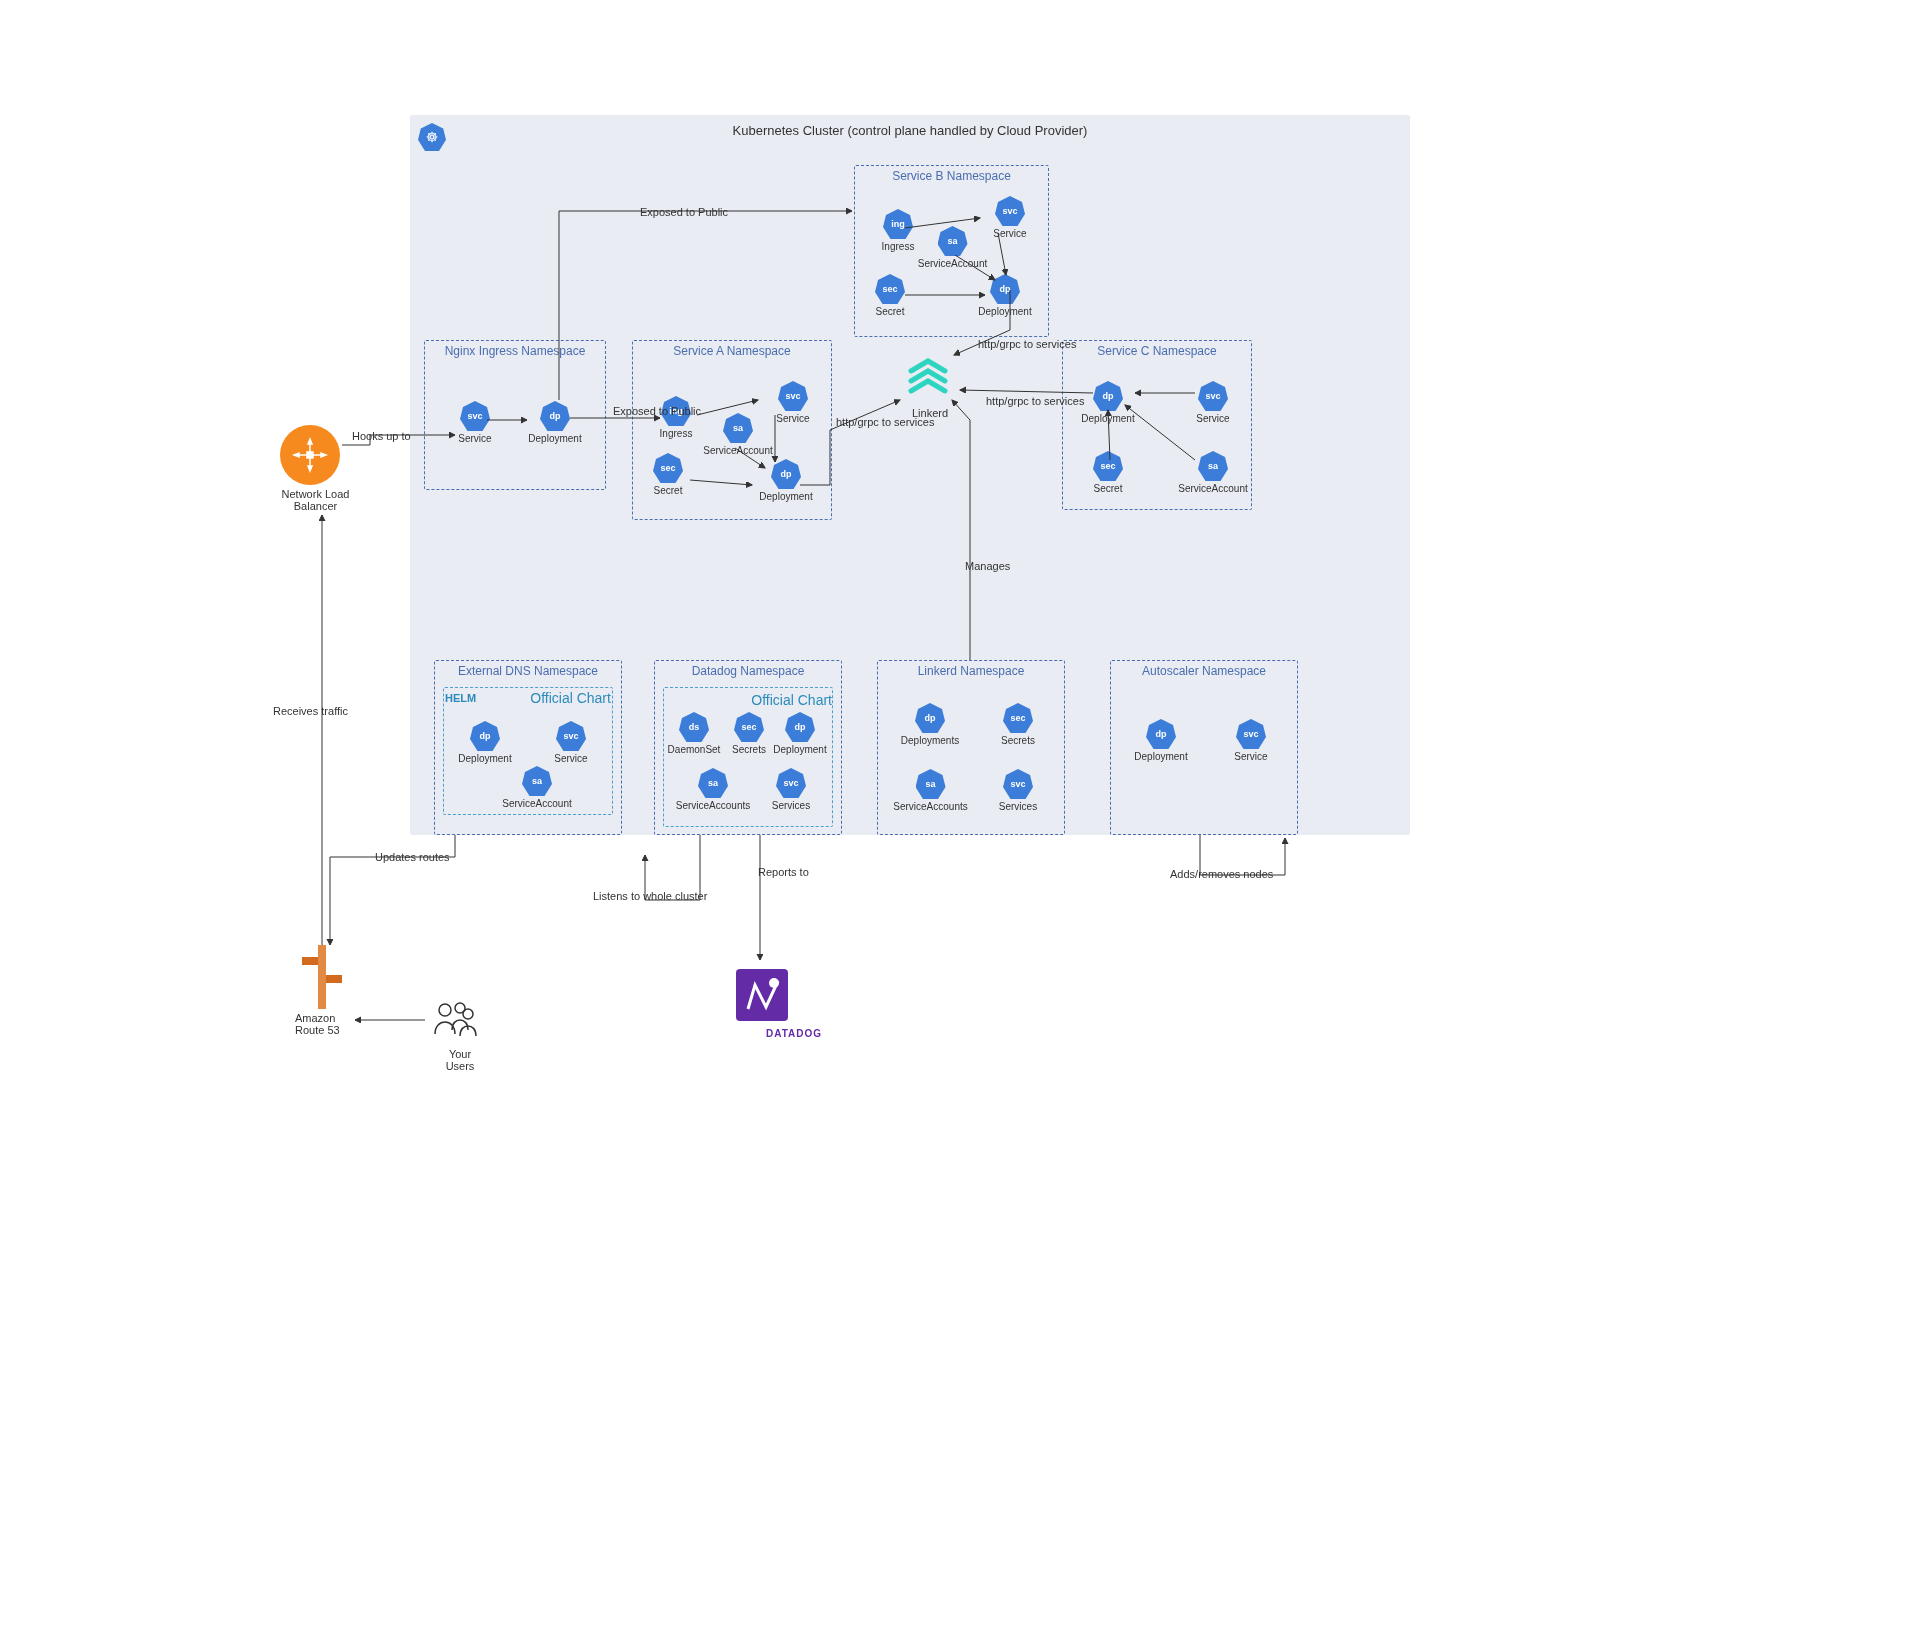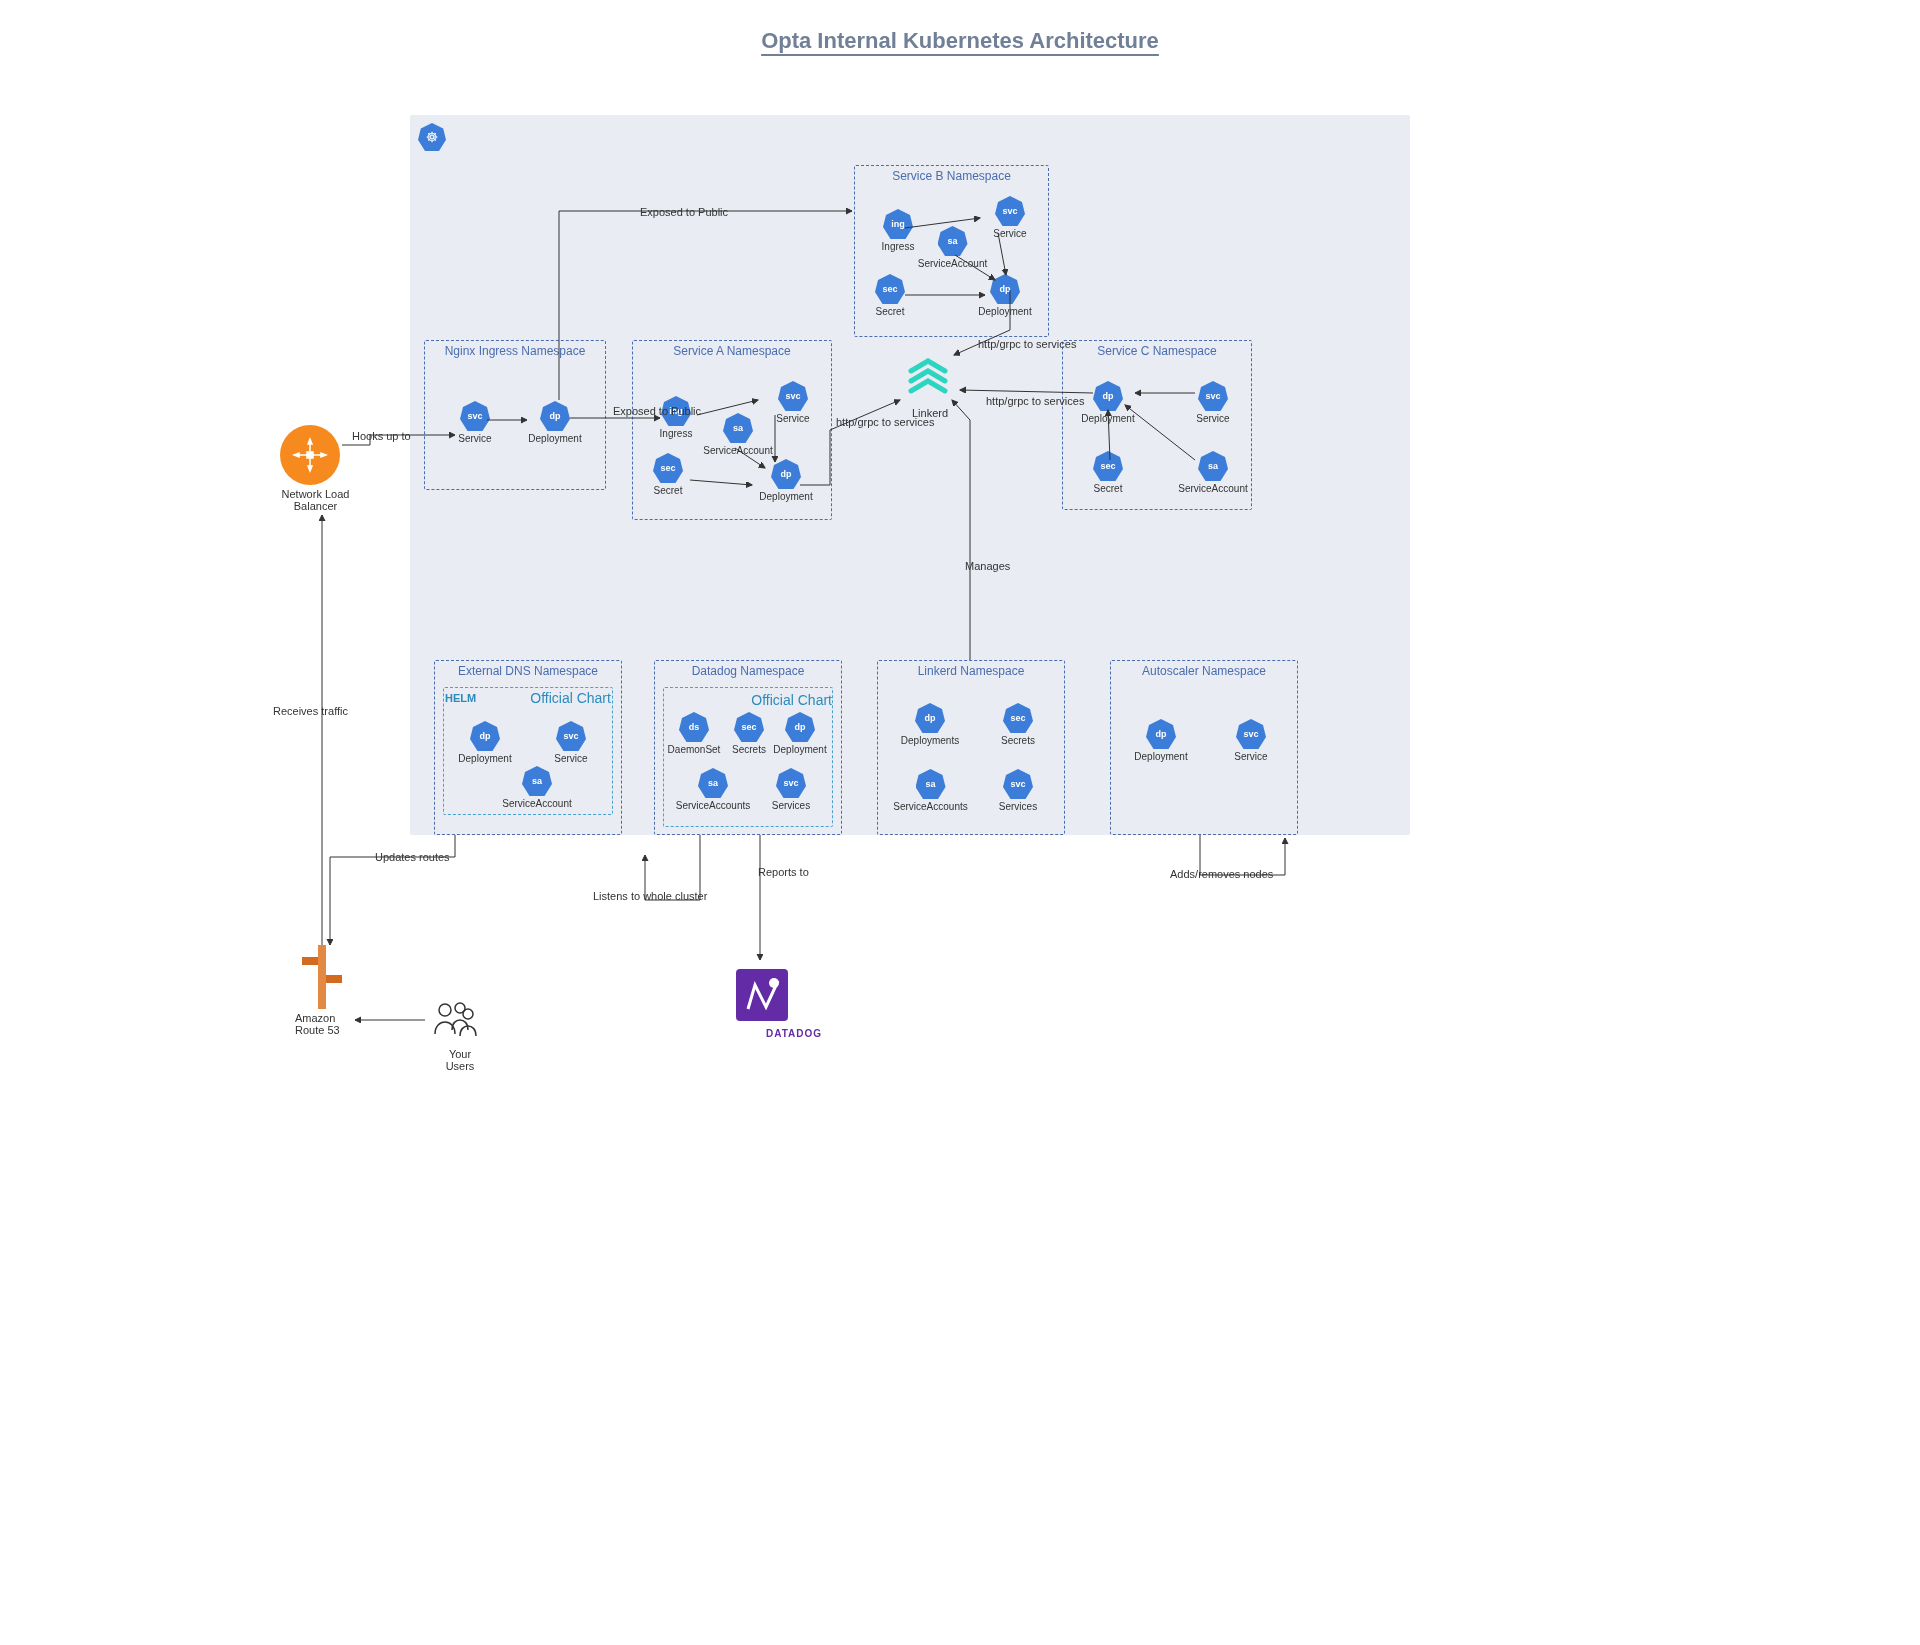--- a/index.html
+++ b/index.html
@@ -137,7 +137,6 @@
 
 <div class="canvas">
 
-  <div class="title">Opta Internal Kubernetes Architecture</div>
 
   <div class="nlb-circle" style="left:40px; top:425px;">
     <svg width="36" height="36" viewBox="0 0 36 36">

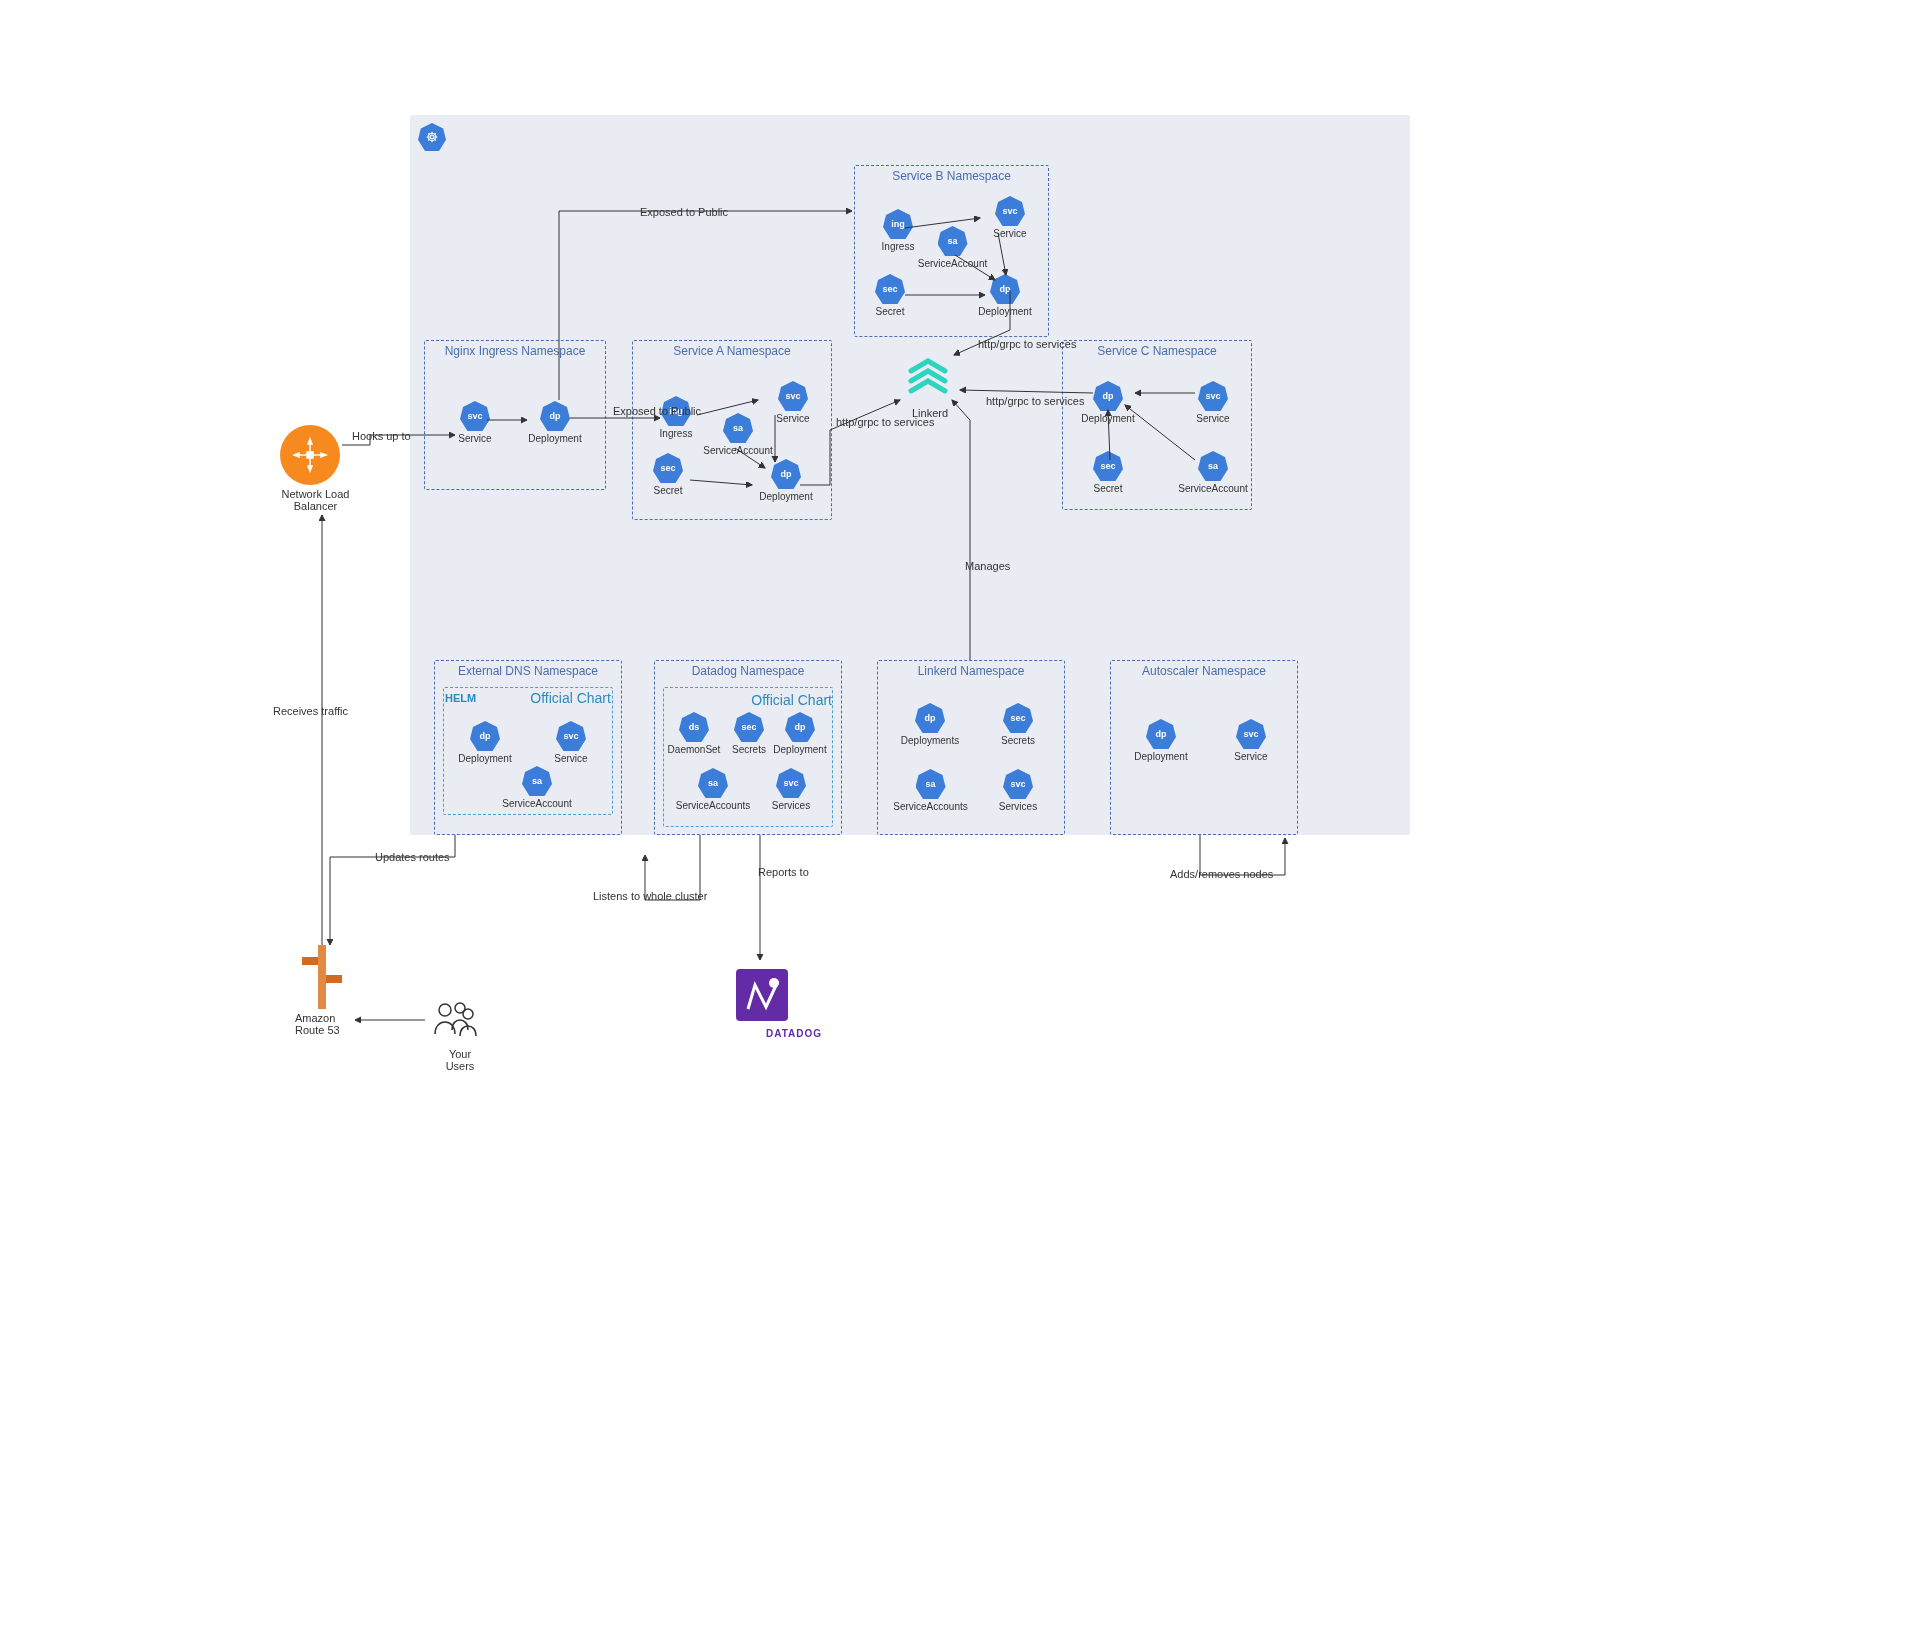--- a/index.html
+++ b/index.html
@@ -187,6 +187,7 @@
 
   <div class="cluster-box">
     <div class="k8s-badge">☸</div>
+    <div class="cluster-title">Kubernetes Cluster (control plane handled by Cloud Provider)</div>
 
     <div class="namespace" style="left:14px; top:225px; width:182px; height:150px;">
       <div class="ns-title">Nginx Ingress Namespace</div>

